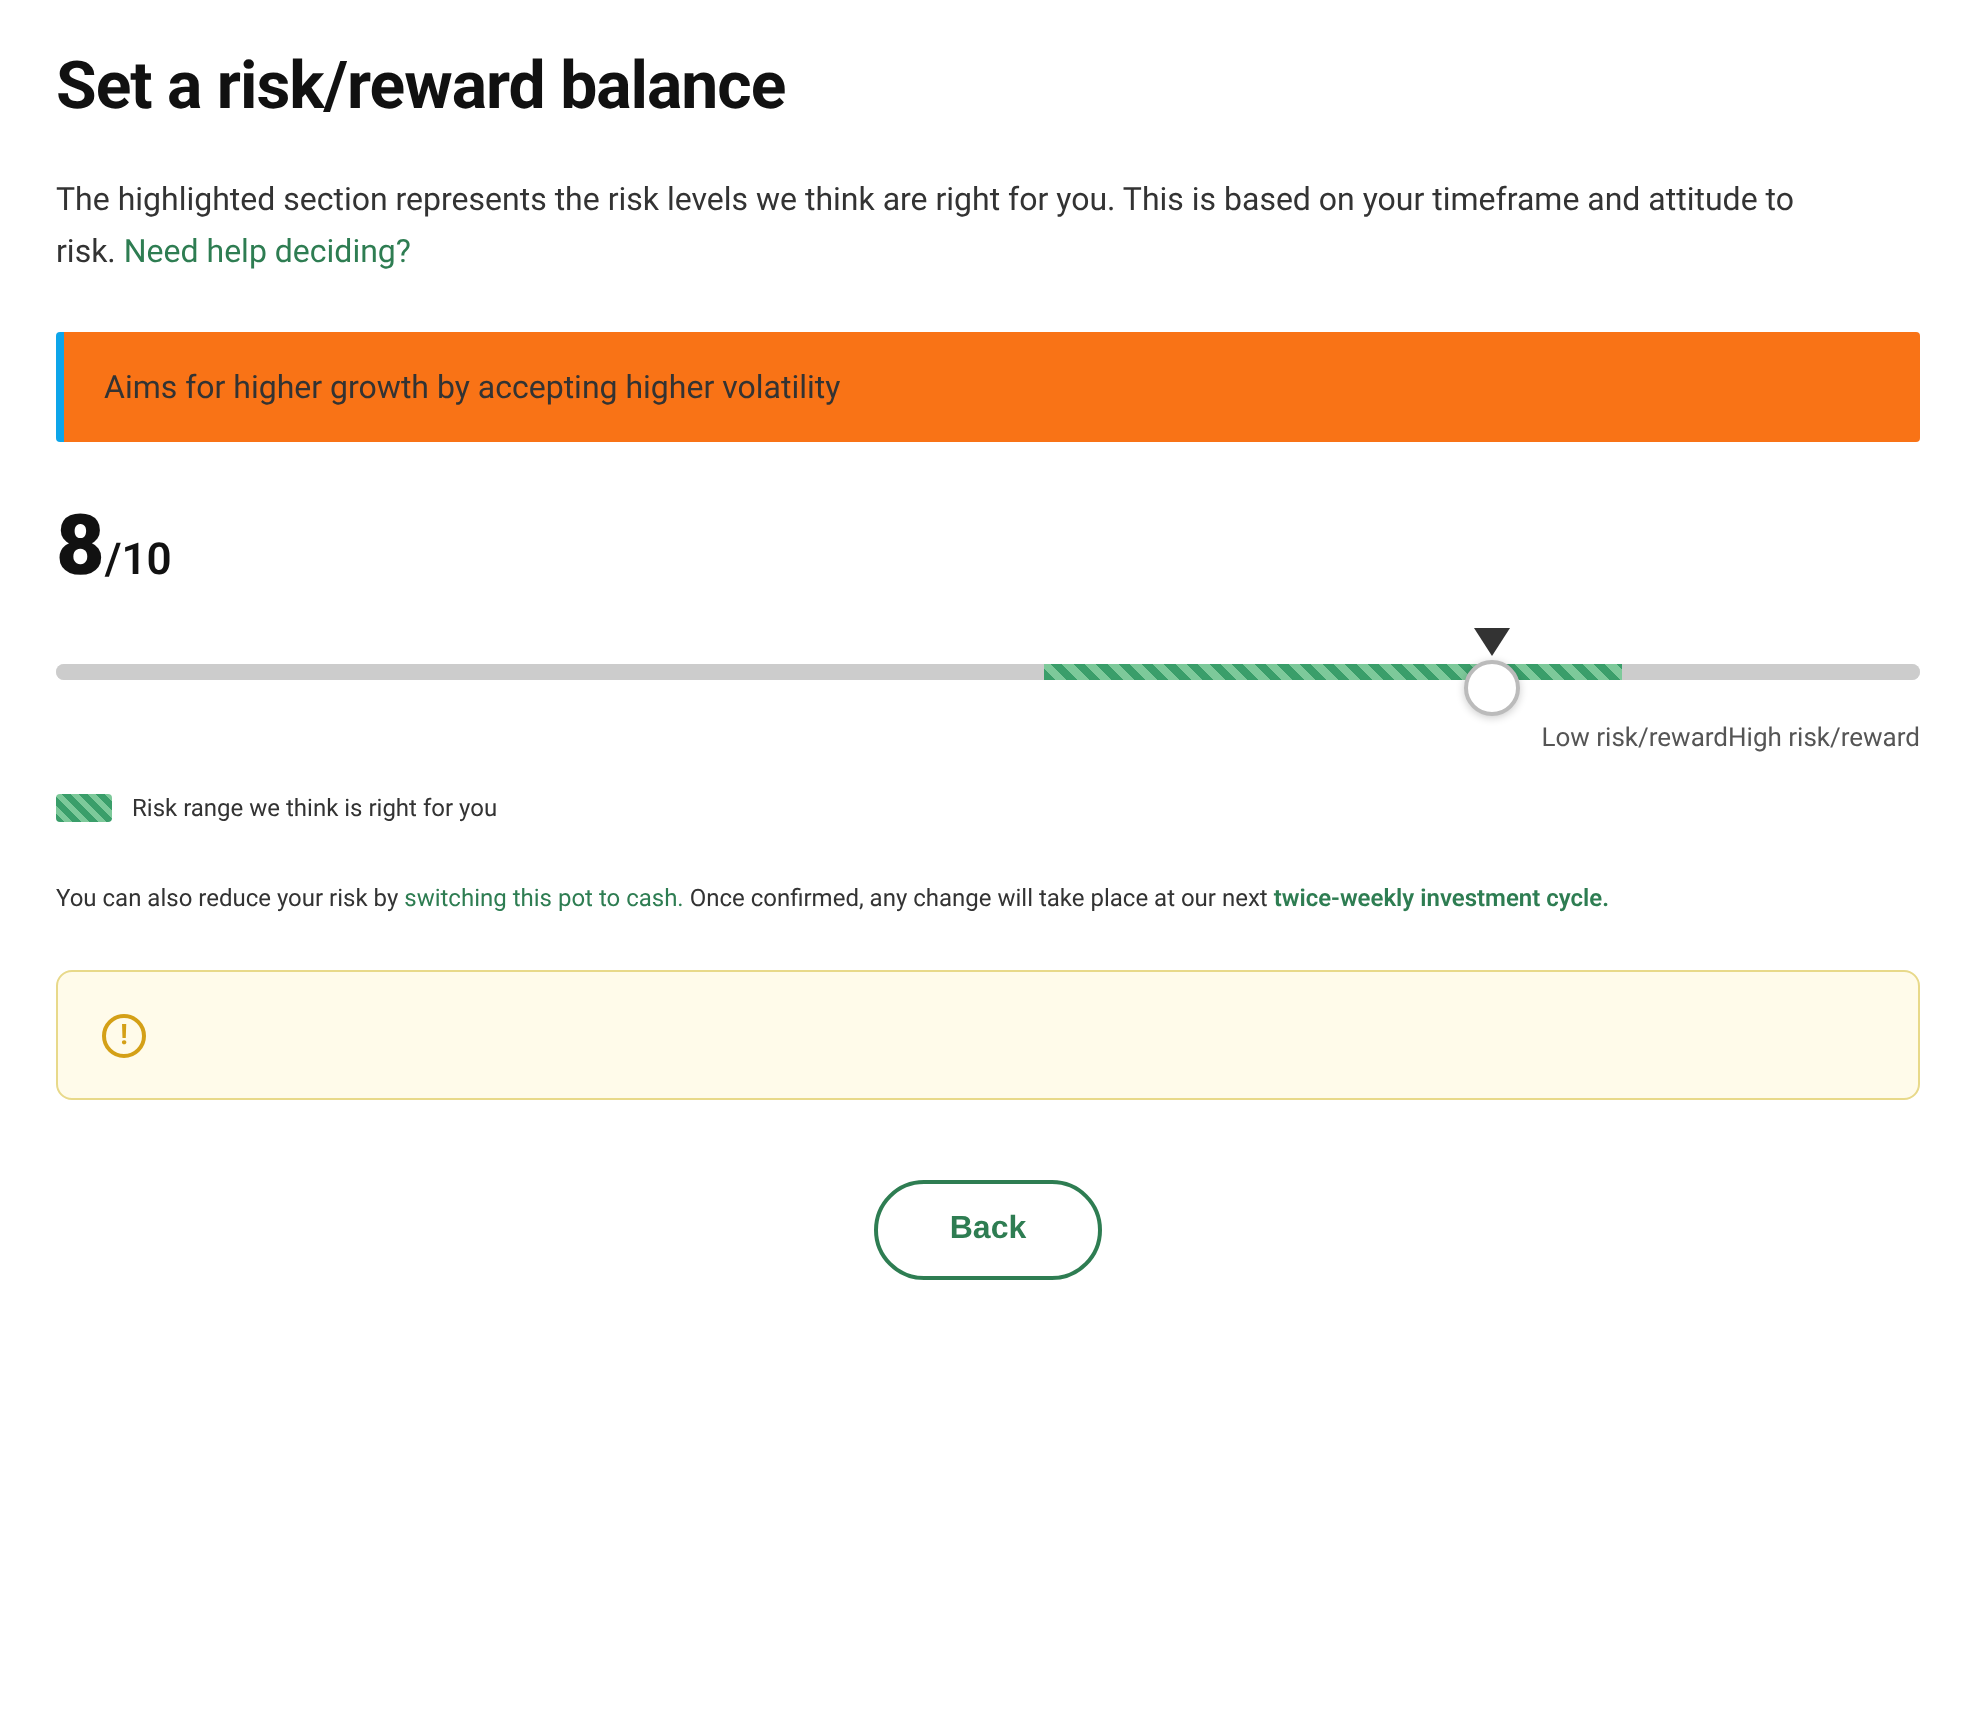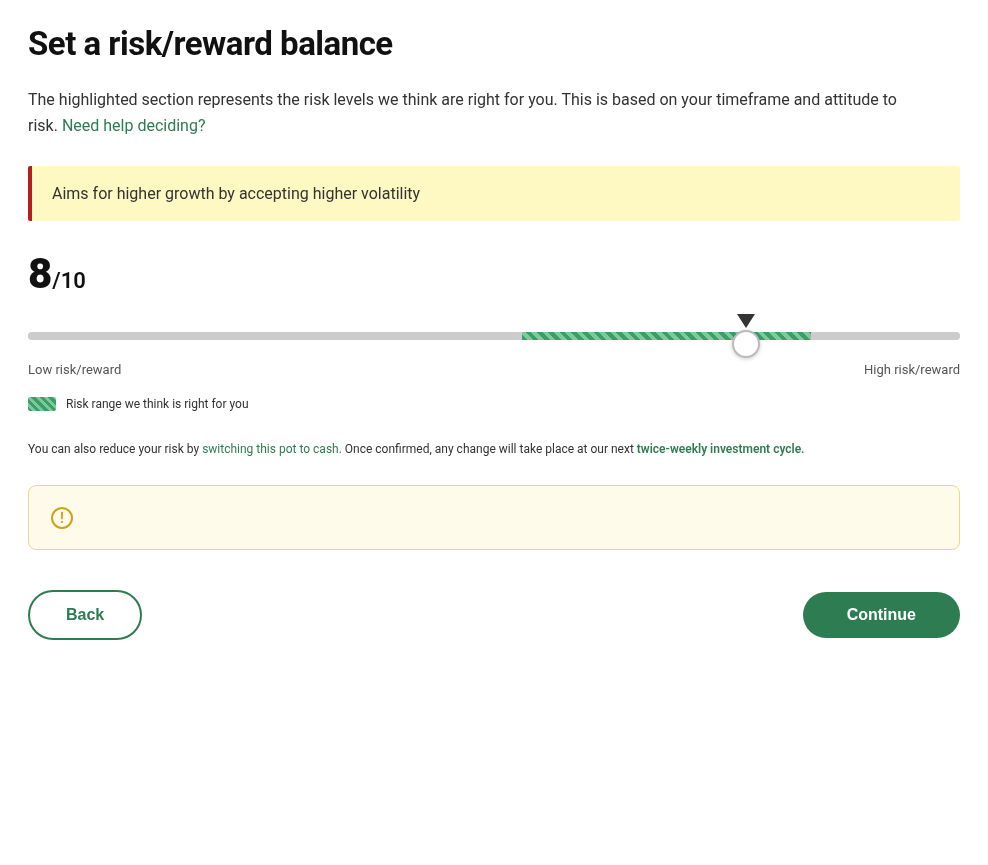--- a/index.html
+++ b/index.html
@@ -40,8 +40,8 @@
     }
 
     .highlight-box {
-      background: #fef9c3;
-      border-left: 4px solid #b91c1c;
+      background: #f97316;
+      border-left: 4px solid #0ea5e9;
       padding: 18px 20px;
       margin-bottom: 28px;
       border-radius: 2px;

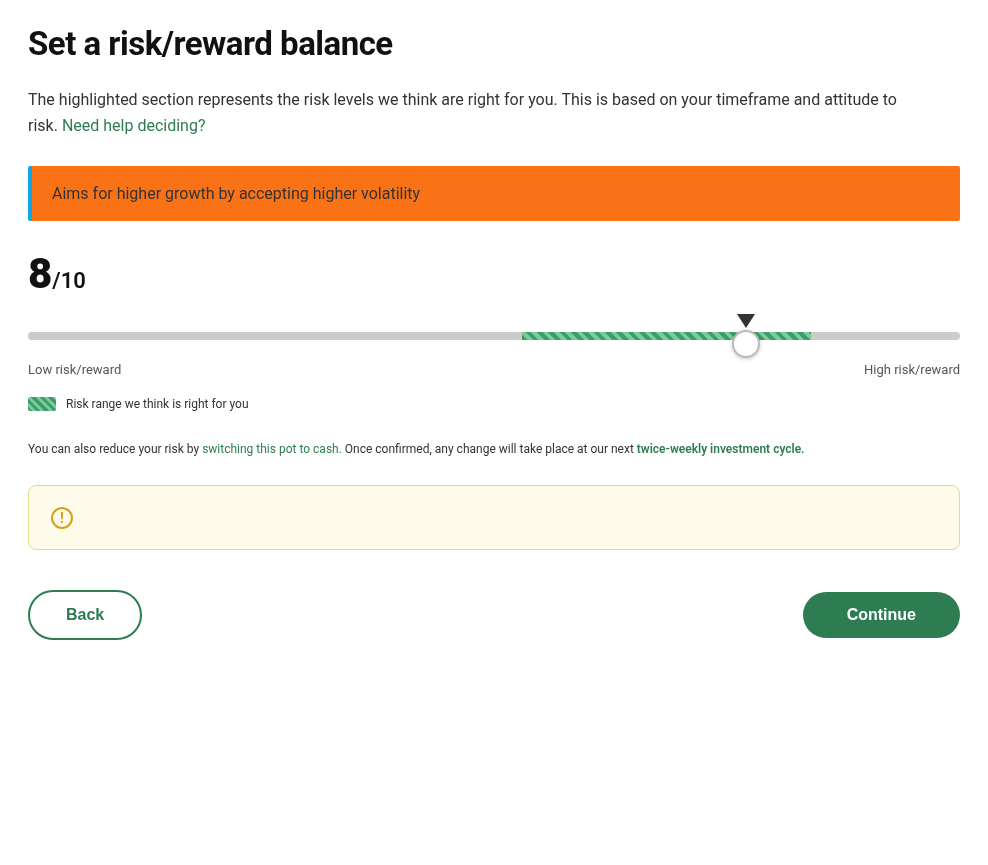--- a/index.html
+++ b/index.html
@@ -72,7 +72,7 @@
 
     .slider-labels {
       display: flex;
-      justify-content: space-between;
+      justify-content: flex-end;
       font-size: 13px;
       color: #555;
       margin-bottom: 16px;

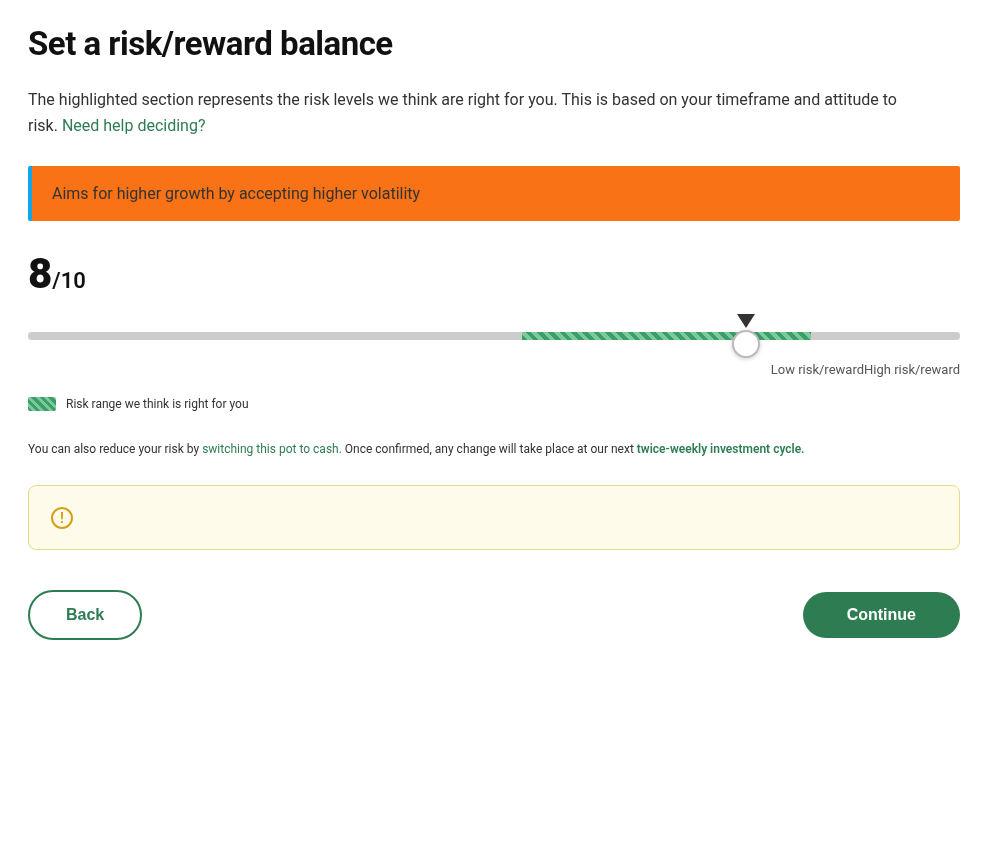--- a/index.html
+++ b/index.html
@@ -253,6 +253,7 @@
       display: flex;
       justify-content: space-between;
       align-items: center;
+      flex-direction: column;
     }
 
     .btn-back {

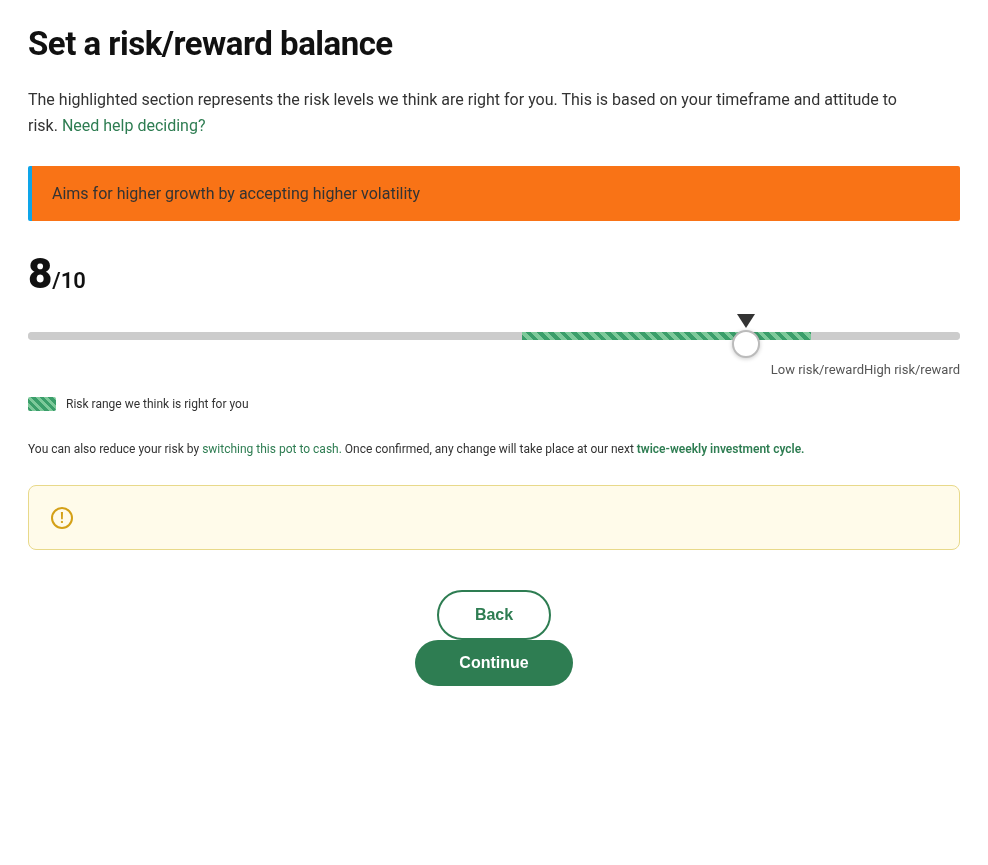--- a/index.html
+++ b/index.html
@@ -337,7 +337,6 @@
 
 <div class="buttons">
   <button class="btn-back">Back</button>
-  <button class="btn-continue">Continue</button>
 </div>
 
 </body></html>

